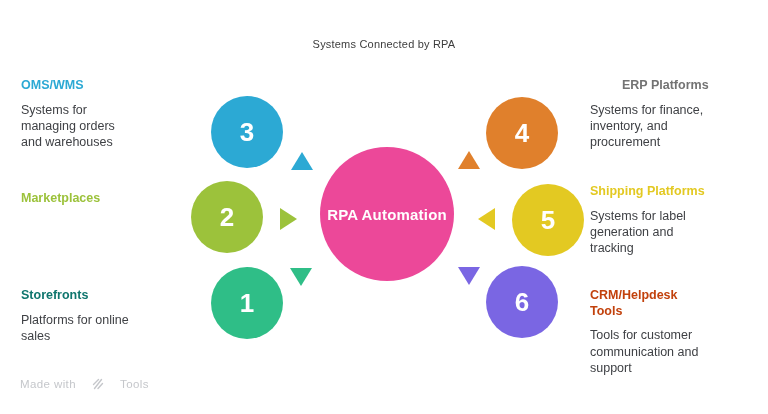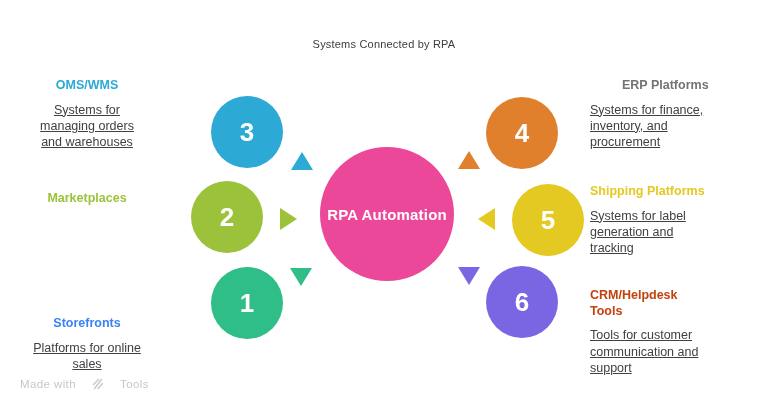--- a/index.html
+++ b/index.html
@@ -76,7 +76,7 @@
     white-space: pre-line;
     text-decoration: underline;
   }
-  .left-col  { left: 8px;  width: 158px; text-align: center; }
+  .left-col  { left: 21px;  width: 158px; text-align: left; }
   .right-col { left: 590px; width: 170px; text-align: left; }
   .l1 { top:288px; }
   .l2 { top:191px; }

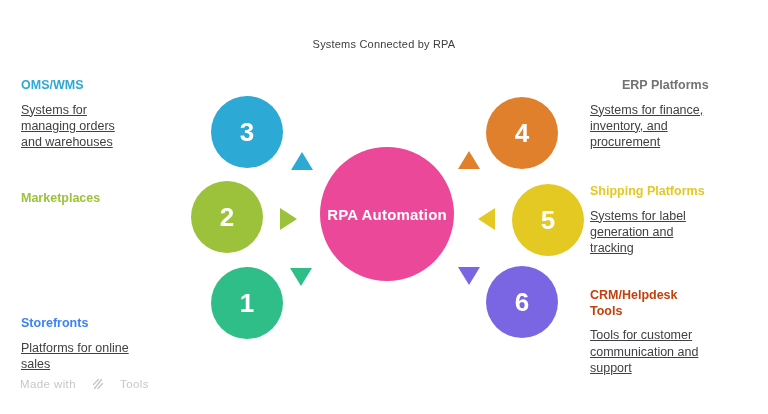--- a/index.html
+++ b/index.html
@@ -74,7 +74,6 @@
     line-height: 1.3;
     color: #3f4145;
     white-space: pre-line;
-    text-decoration: underline;
   }
   .left-col  { left: 21px;  width: 158px; text-align: left; }
   .right-col { left: 590px; width: 170px; text-align: left; }

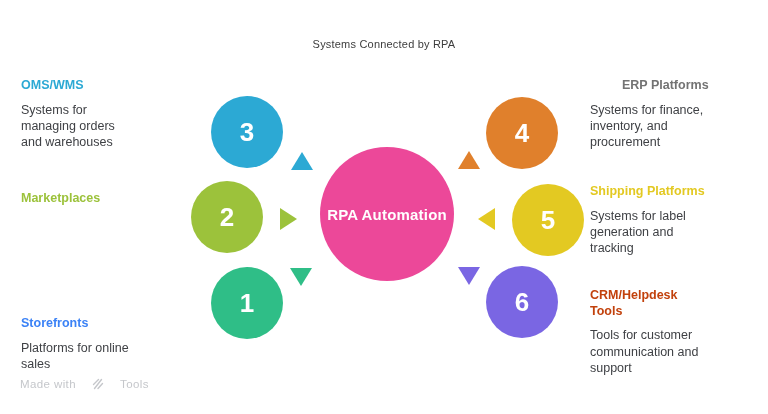--- a/index.html
+++ b/index.html
@@ -110,7 +110,7 @@
   </div>
   <div class="arrow arrow-down a1" style="border-top-color: rgb(47, 190, 135);"></div>
   <div class="label-block left-col l1">
-    <h3 style="color: #3b82f6; margin-top: 28px;">Storefronts</h3>
+    <h3 style="color: #0f766e;">Storefronts</h3>
     <p>Platforms for online
 sales</p>
   </div>

